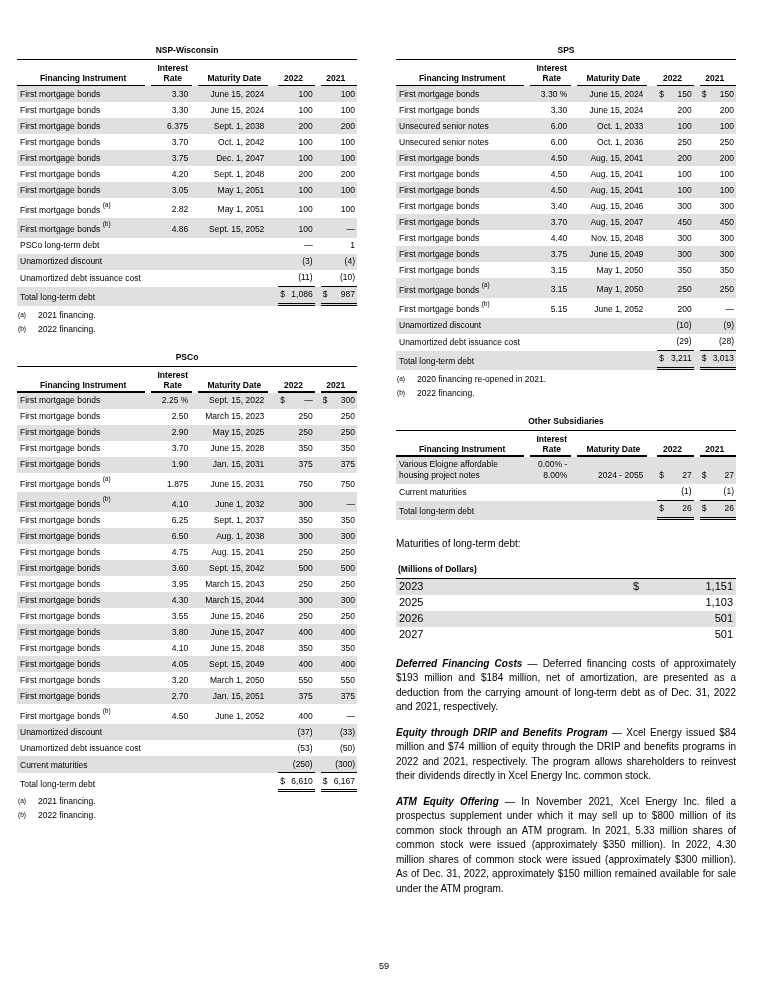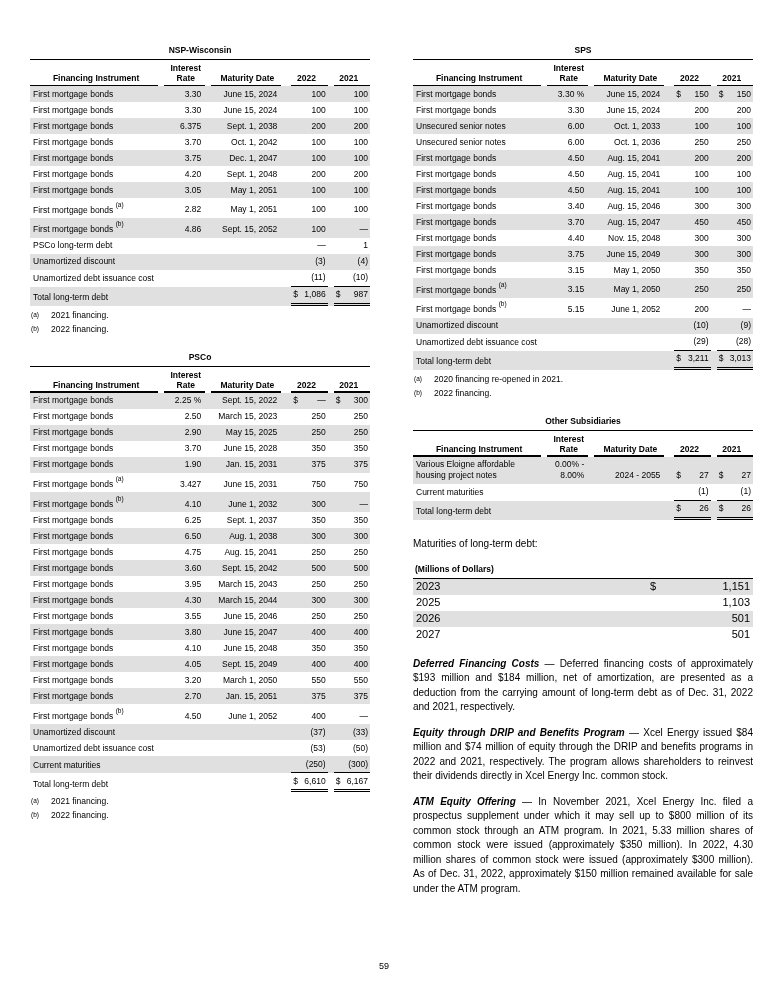--- a/index.html
+++ b/index.html
@@ -8,7 +8,7 @@
     font-family:"Liberation Sans", sans-serif;position:relative;overflow:hidden;
   }
   .col{position:absolute;top:45px;width:340px;}
-  .col.left{left:30px;}
+  .col.left{left:17px;}
   .col.right{left:413px;}
   .tblock{margin-bottom:17px;}
 

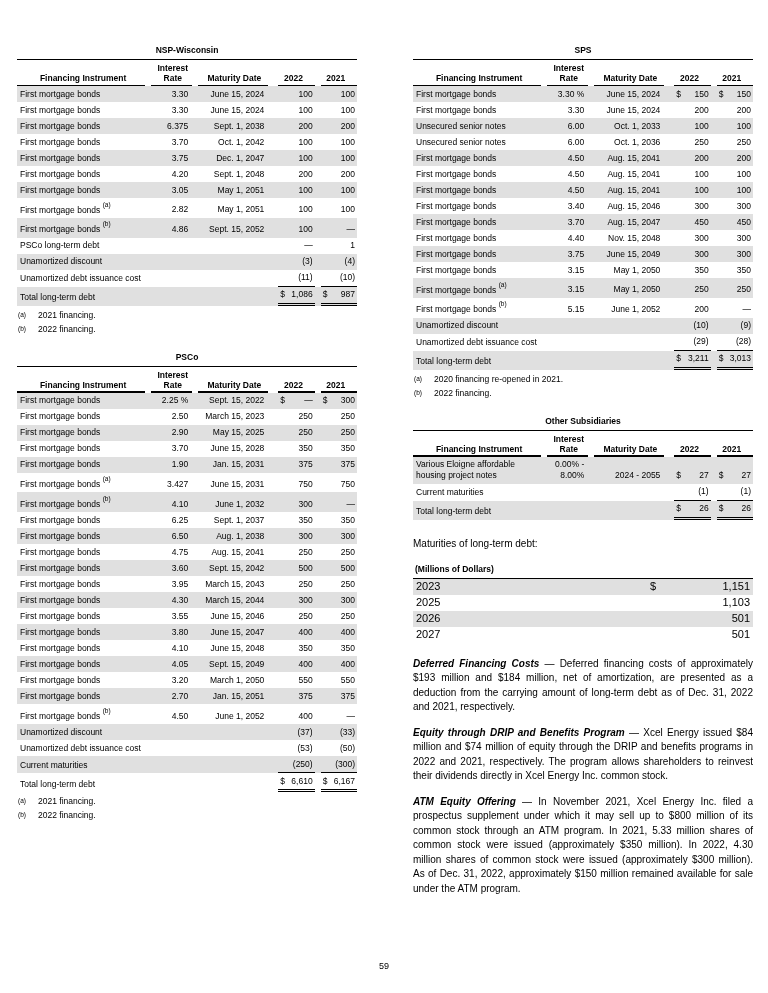--- a/index.html
+++ b/index.html
@@ -9,7 +9,7 @@
   }
   .col{position:absolute;top:45px;width:340px;}
   .col.left{left:17px;}
-  .col.right{left:413px;}
+  .col.right{left:396px;}
   .tblock{margin-bottom:17px;}
 
   .tbl-title{

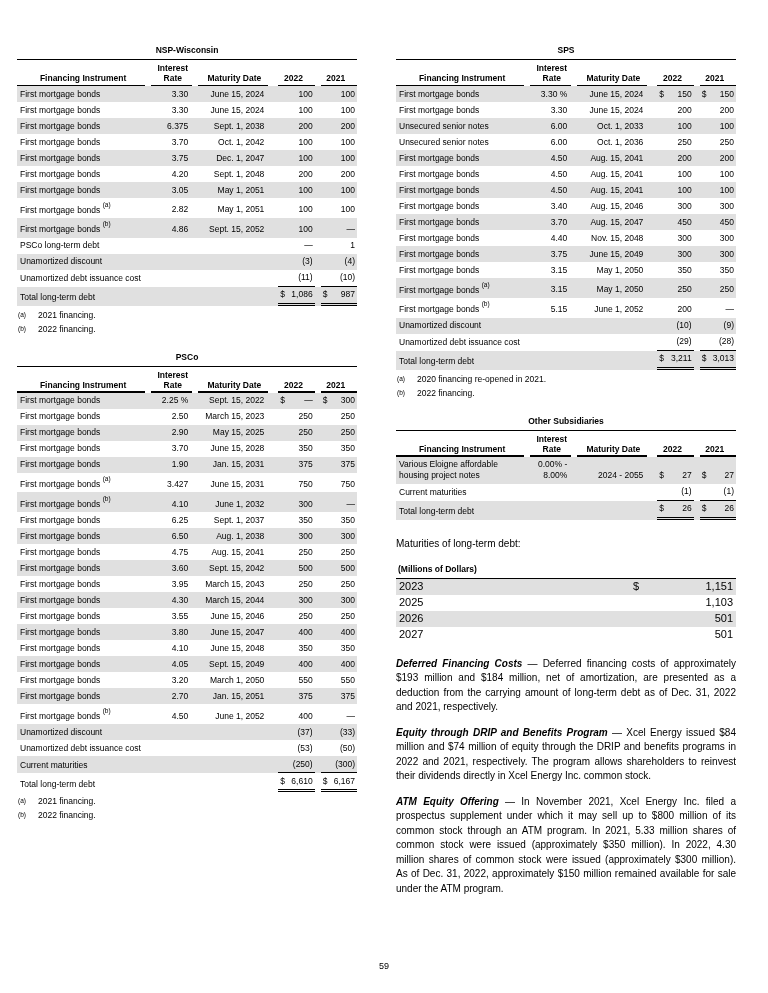--- a/index.html
+++ b/index.html
@@ -413,7 +413,7 @@
             </tr>
             <tr>
               <td class="c-instr">First mortgage bonds <sup class="supmark">(a)</sup></td>
-              <td class="c-rate">3.427</td>
+              <td class="c-rate">1.875</td>
               <td class="c-date">June 15, 2031</td>
               <td class="c-amt">
                 <div class="amtbox">

